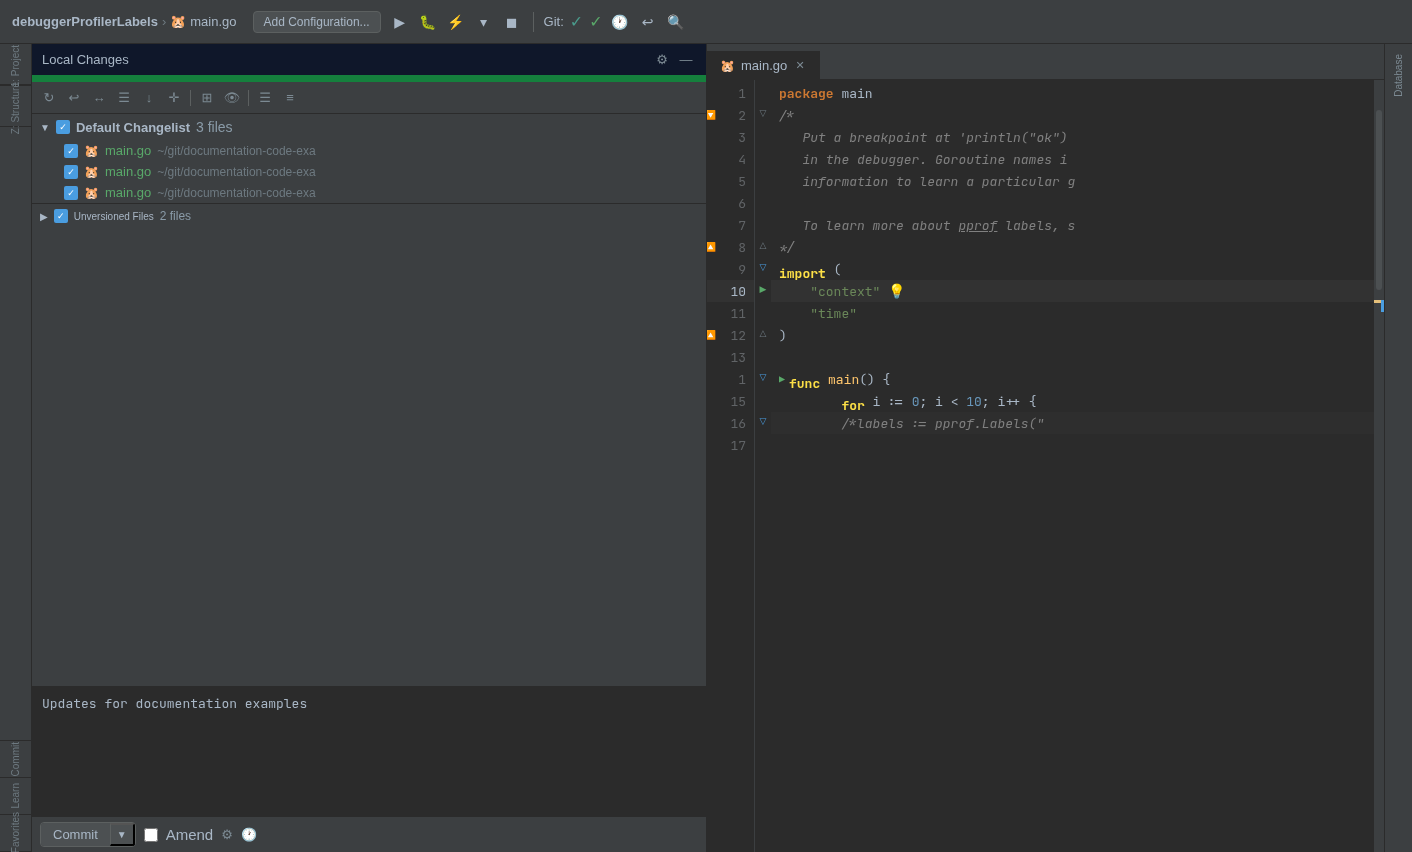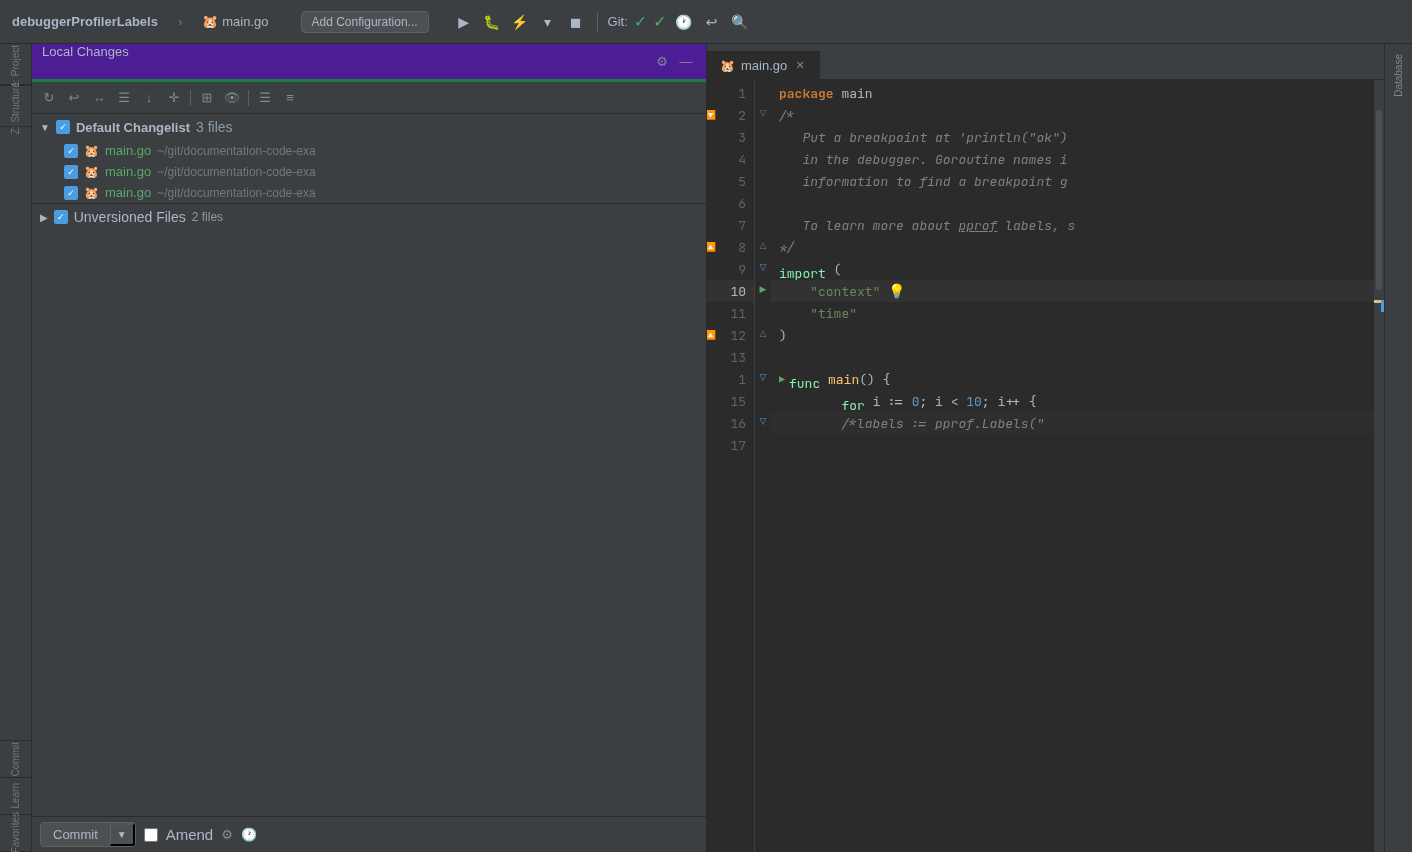--- a/index.html
+++ b/index.html
@@ -13,7 +13,7 @@
       display: flex;
       align-items: center;
       padding: 0 12px;
-      gap: 16px;
+      gap: 0;
       flex-shrink: 0;
     }
     .project-name {

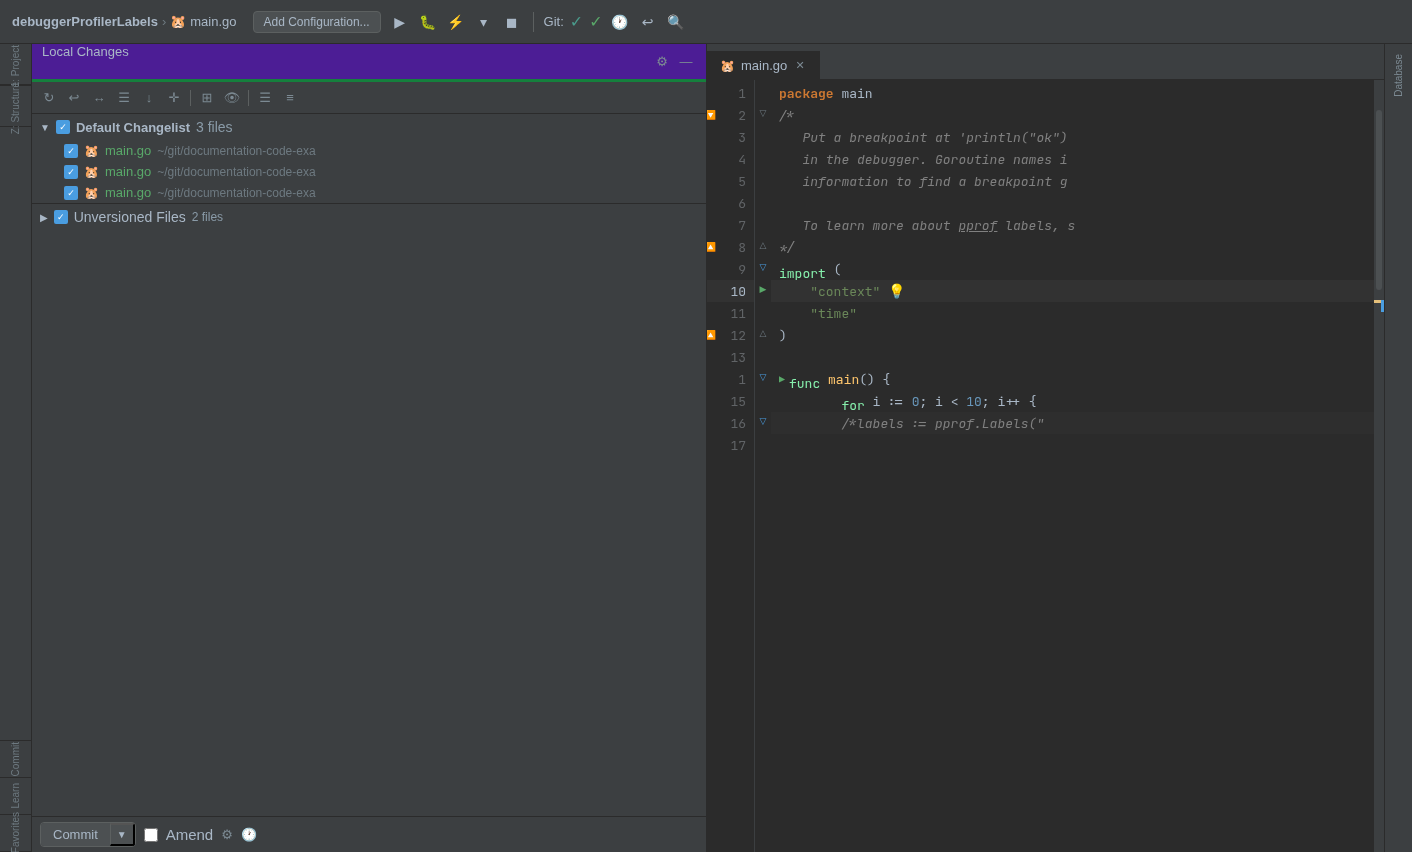--- a/index.html
+++ b/index.html
@@ -129,9 +129,10 @@
     
     .panel-header {
       height: 38px;
-      background: #4c1d95;
-      border-bottom: 3px solid #15803d;
-      display: flex;
+      background: #0f172a;
+      border-bottom: 7px solid #15803d;
+      display: flex;
+      align-items: center;
       padding: 0 10px;
       gap: 8px;
     }

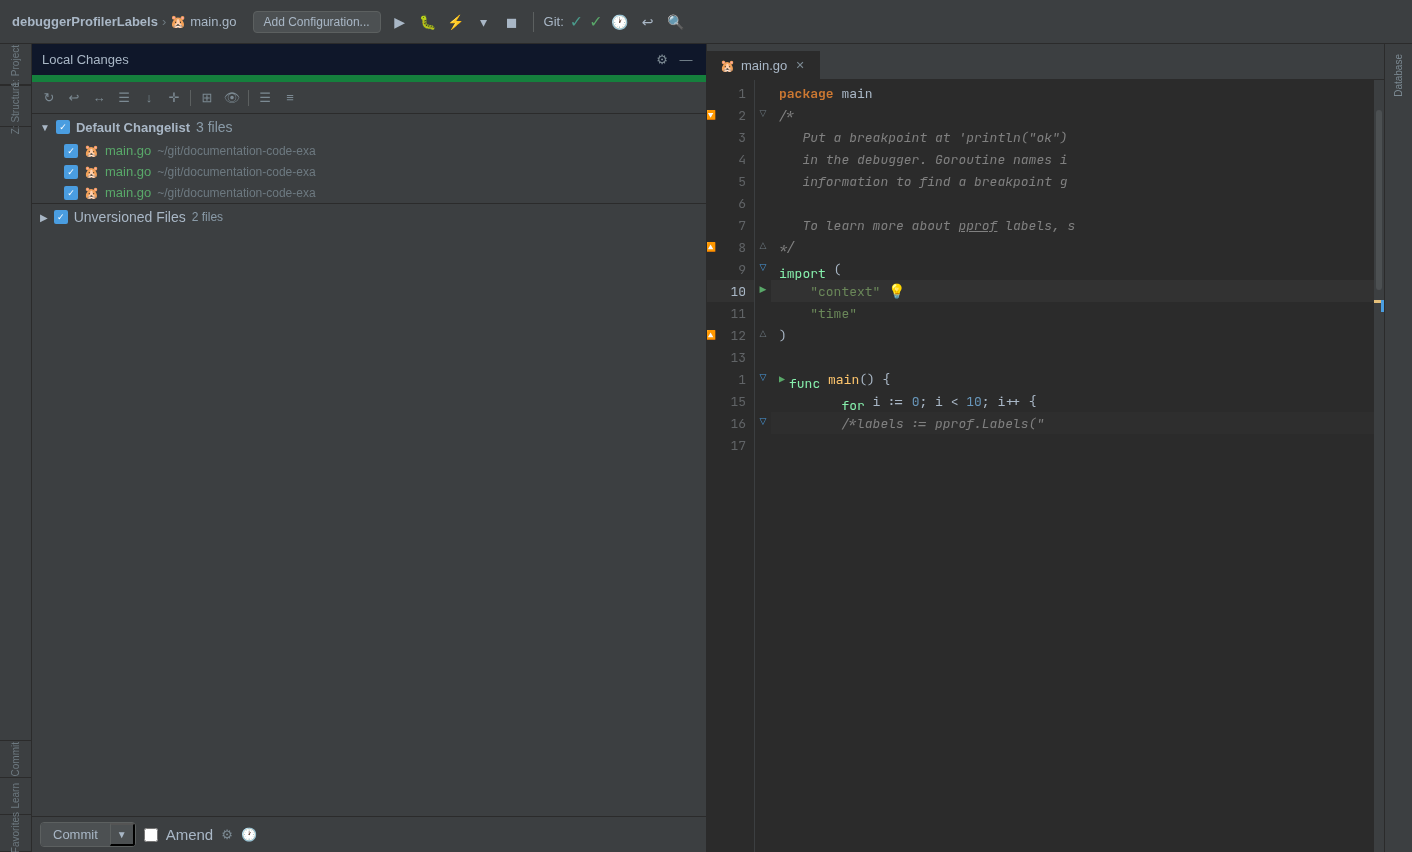--- a/index.html
+++ b/index.html
@@ -717,7 +717,7 @@
           </div>
 
           <div class="code-line">
-            <span class="comment">   information to find a breakpoint g</span>
+            <span class="comment">   information to learn a particular g</span>
           </div>
 
           <div class="code-line"></div>

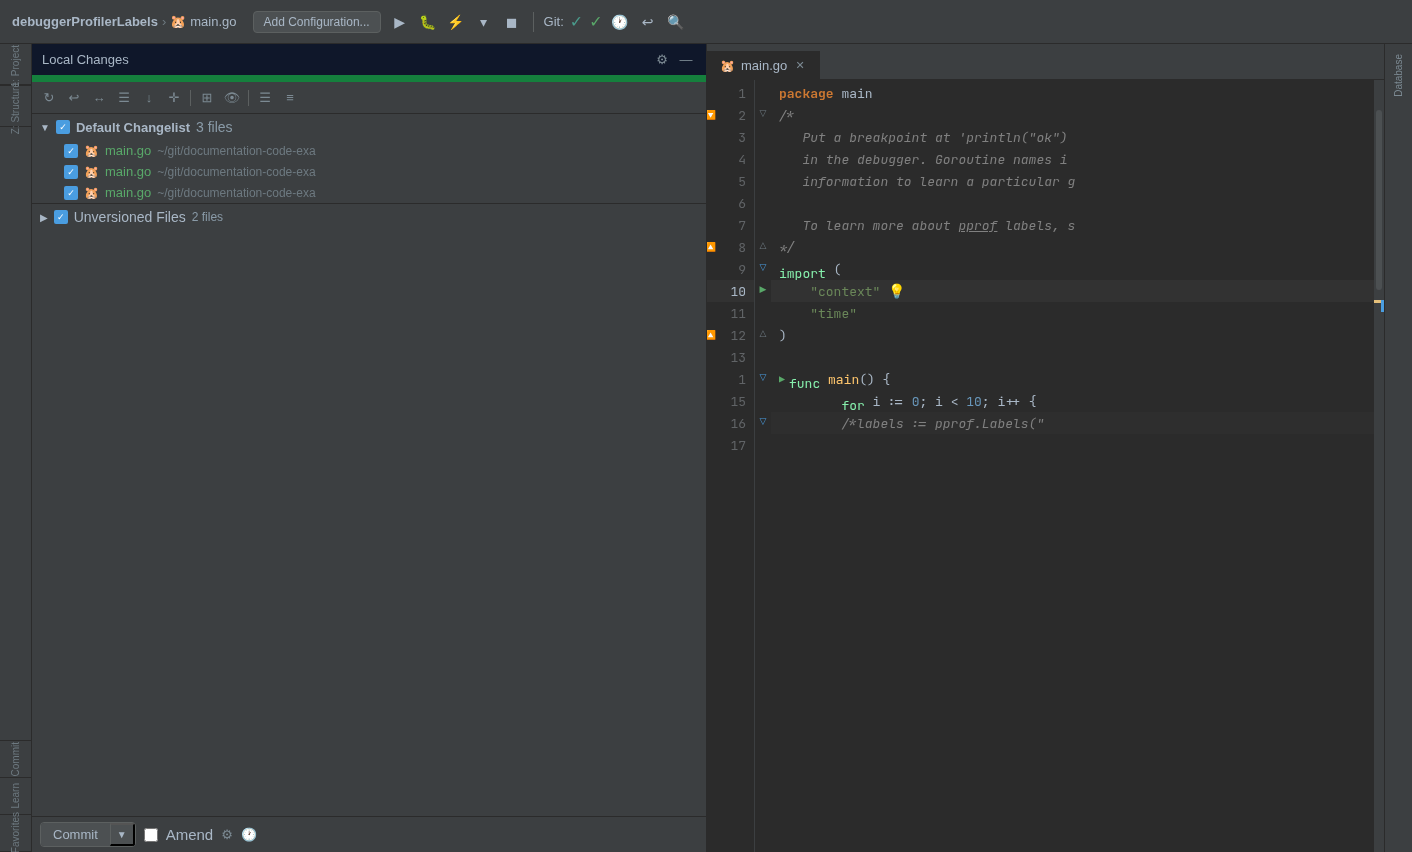--- a/index.html
+++ b/index.html
@@ -228,7 +228,7 @@
       background: #3c3f41;
       border-top: 1px solid #2b2b2b;
     }
-    .uv-name { color: #a9b7c6; font-size: 14px; }
+    .uv-name { color: #a9b7c6; font-size: 10px; }
     .uv-count { color: #8a9ba8; font-size: 12px; }
 
     

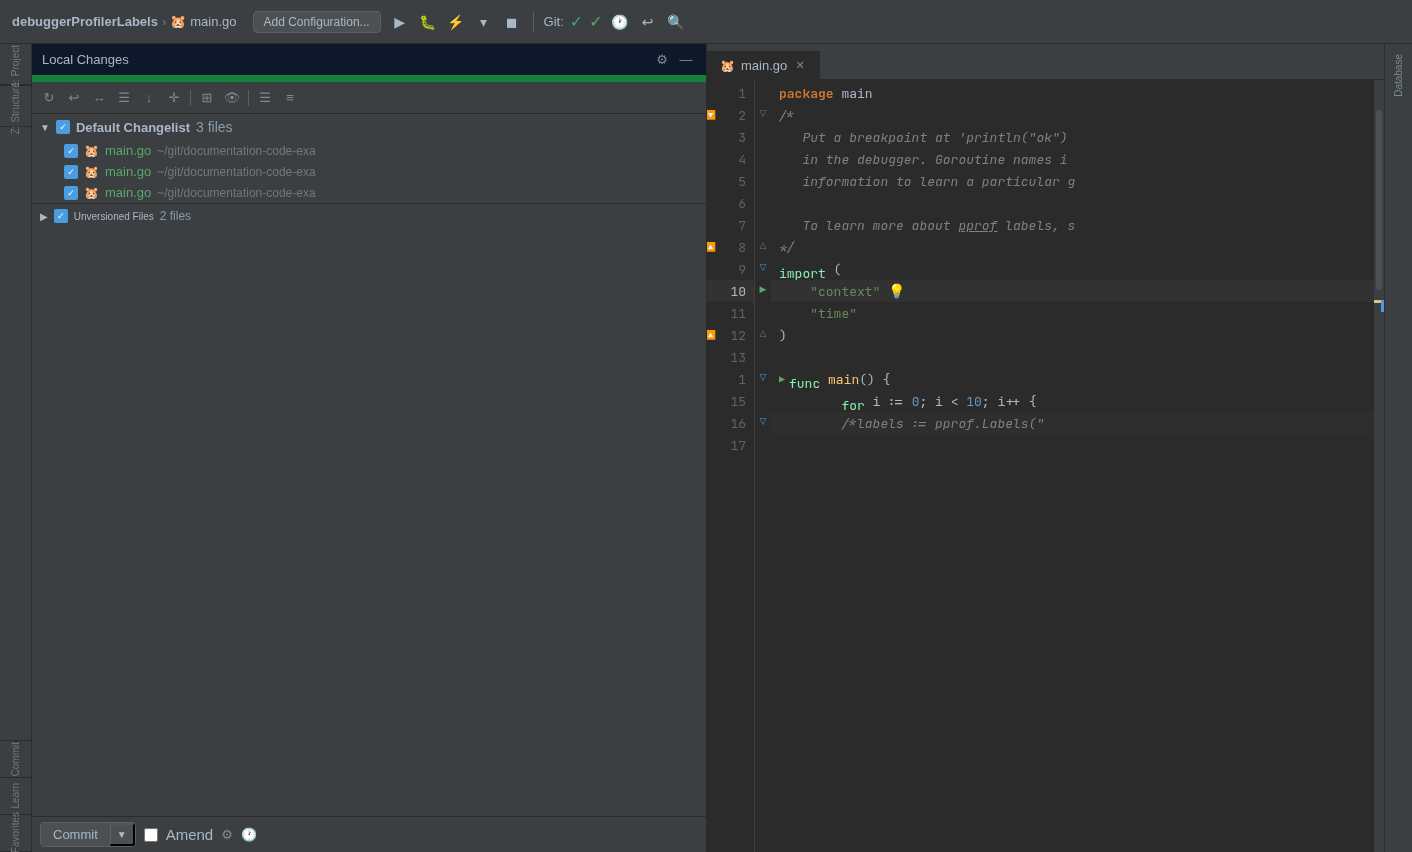--- a/index.html
+++ b/index.html
@@ -412,7 +412,7 @@
     .num { color: #6897bb; }
     .fn { color: #ffc66d; }
     .plain { color: #a9b7c6; }
-    .blue-kw { color: #86efac; font-weight: normal; margin-top: 8px; }
+    .blue-kw { color: #fde047; font-weight: bold; margin-top: 8px; }
 
     
     .gutter {

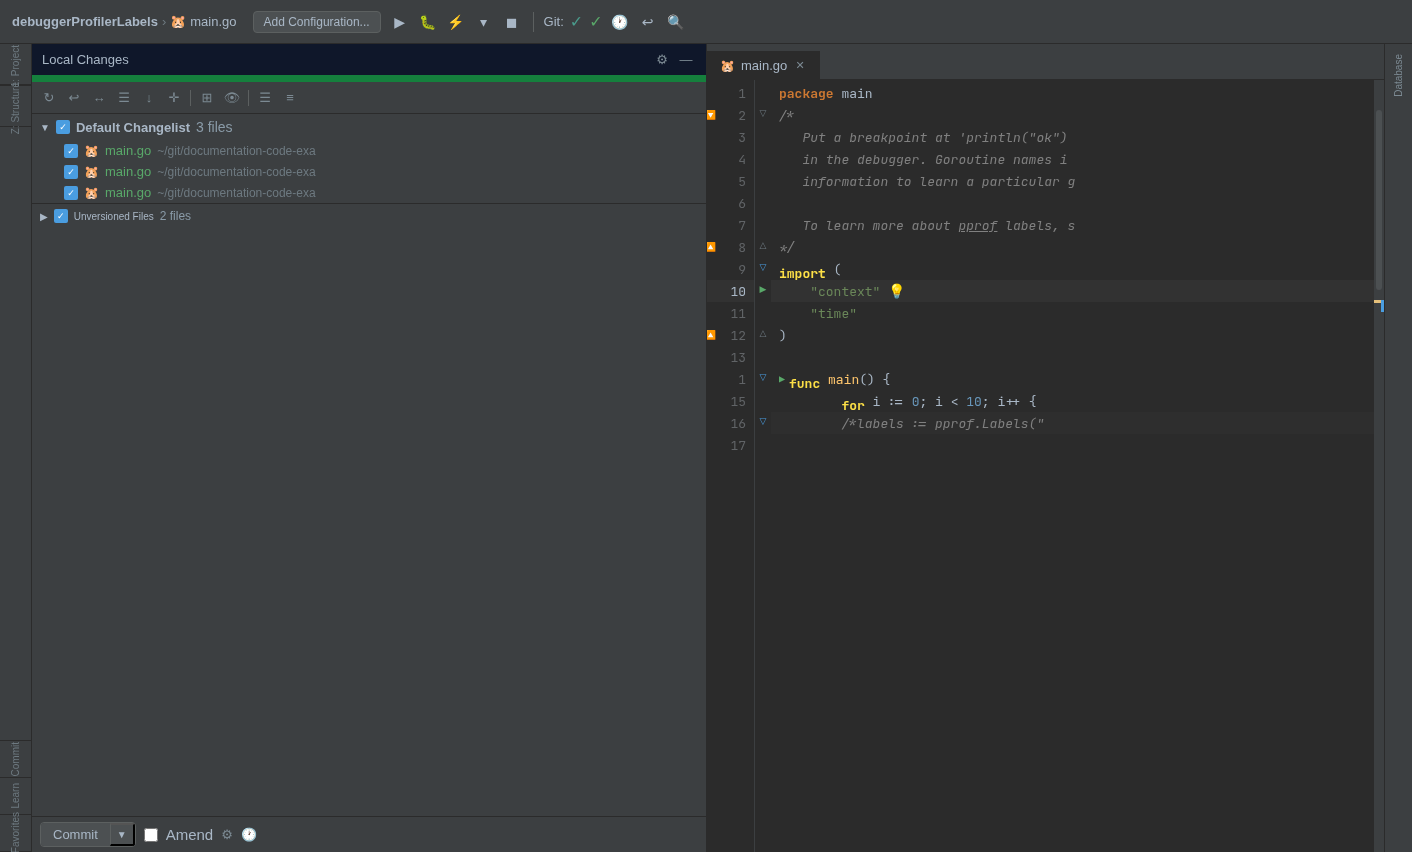--- a/index.html
+++ b/index.html
@@ -611,6 +611,9 @@
       </div>
     </div>
 
+    <div class="commit-area">
+      <textarea class="commit-msg" style="">Updates for documentation examples</textarea>
+    </div>
 
 
     <div class="commit-btn-row">

